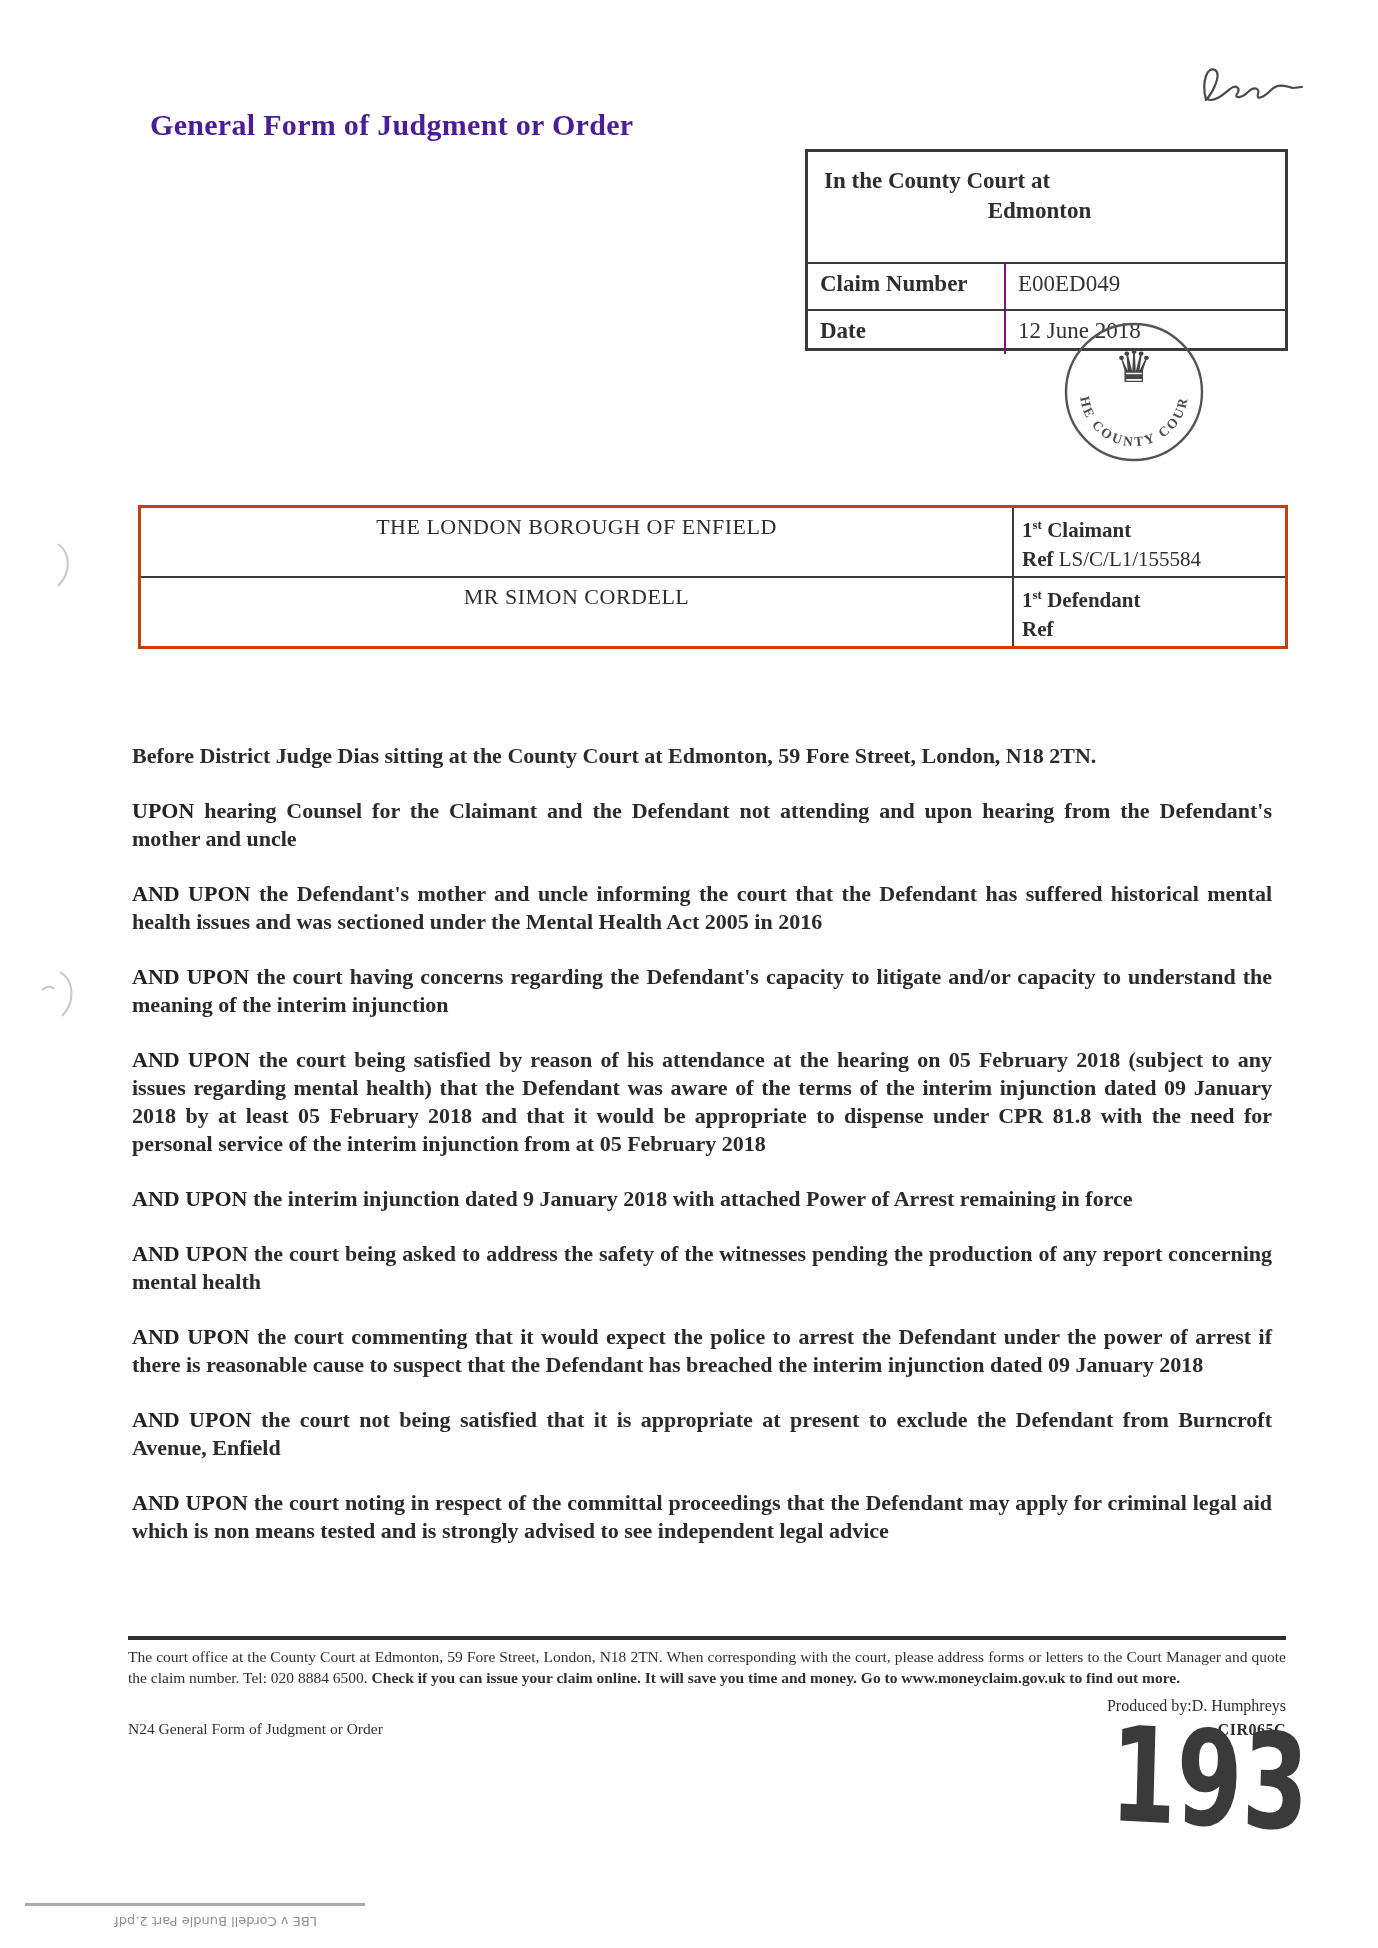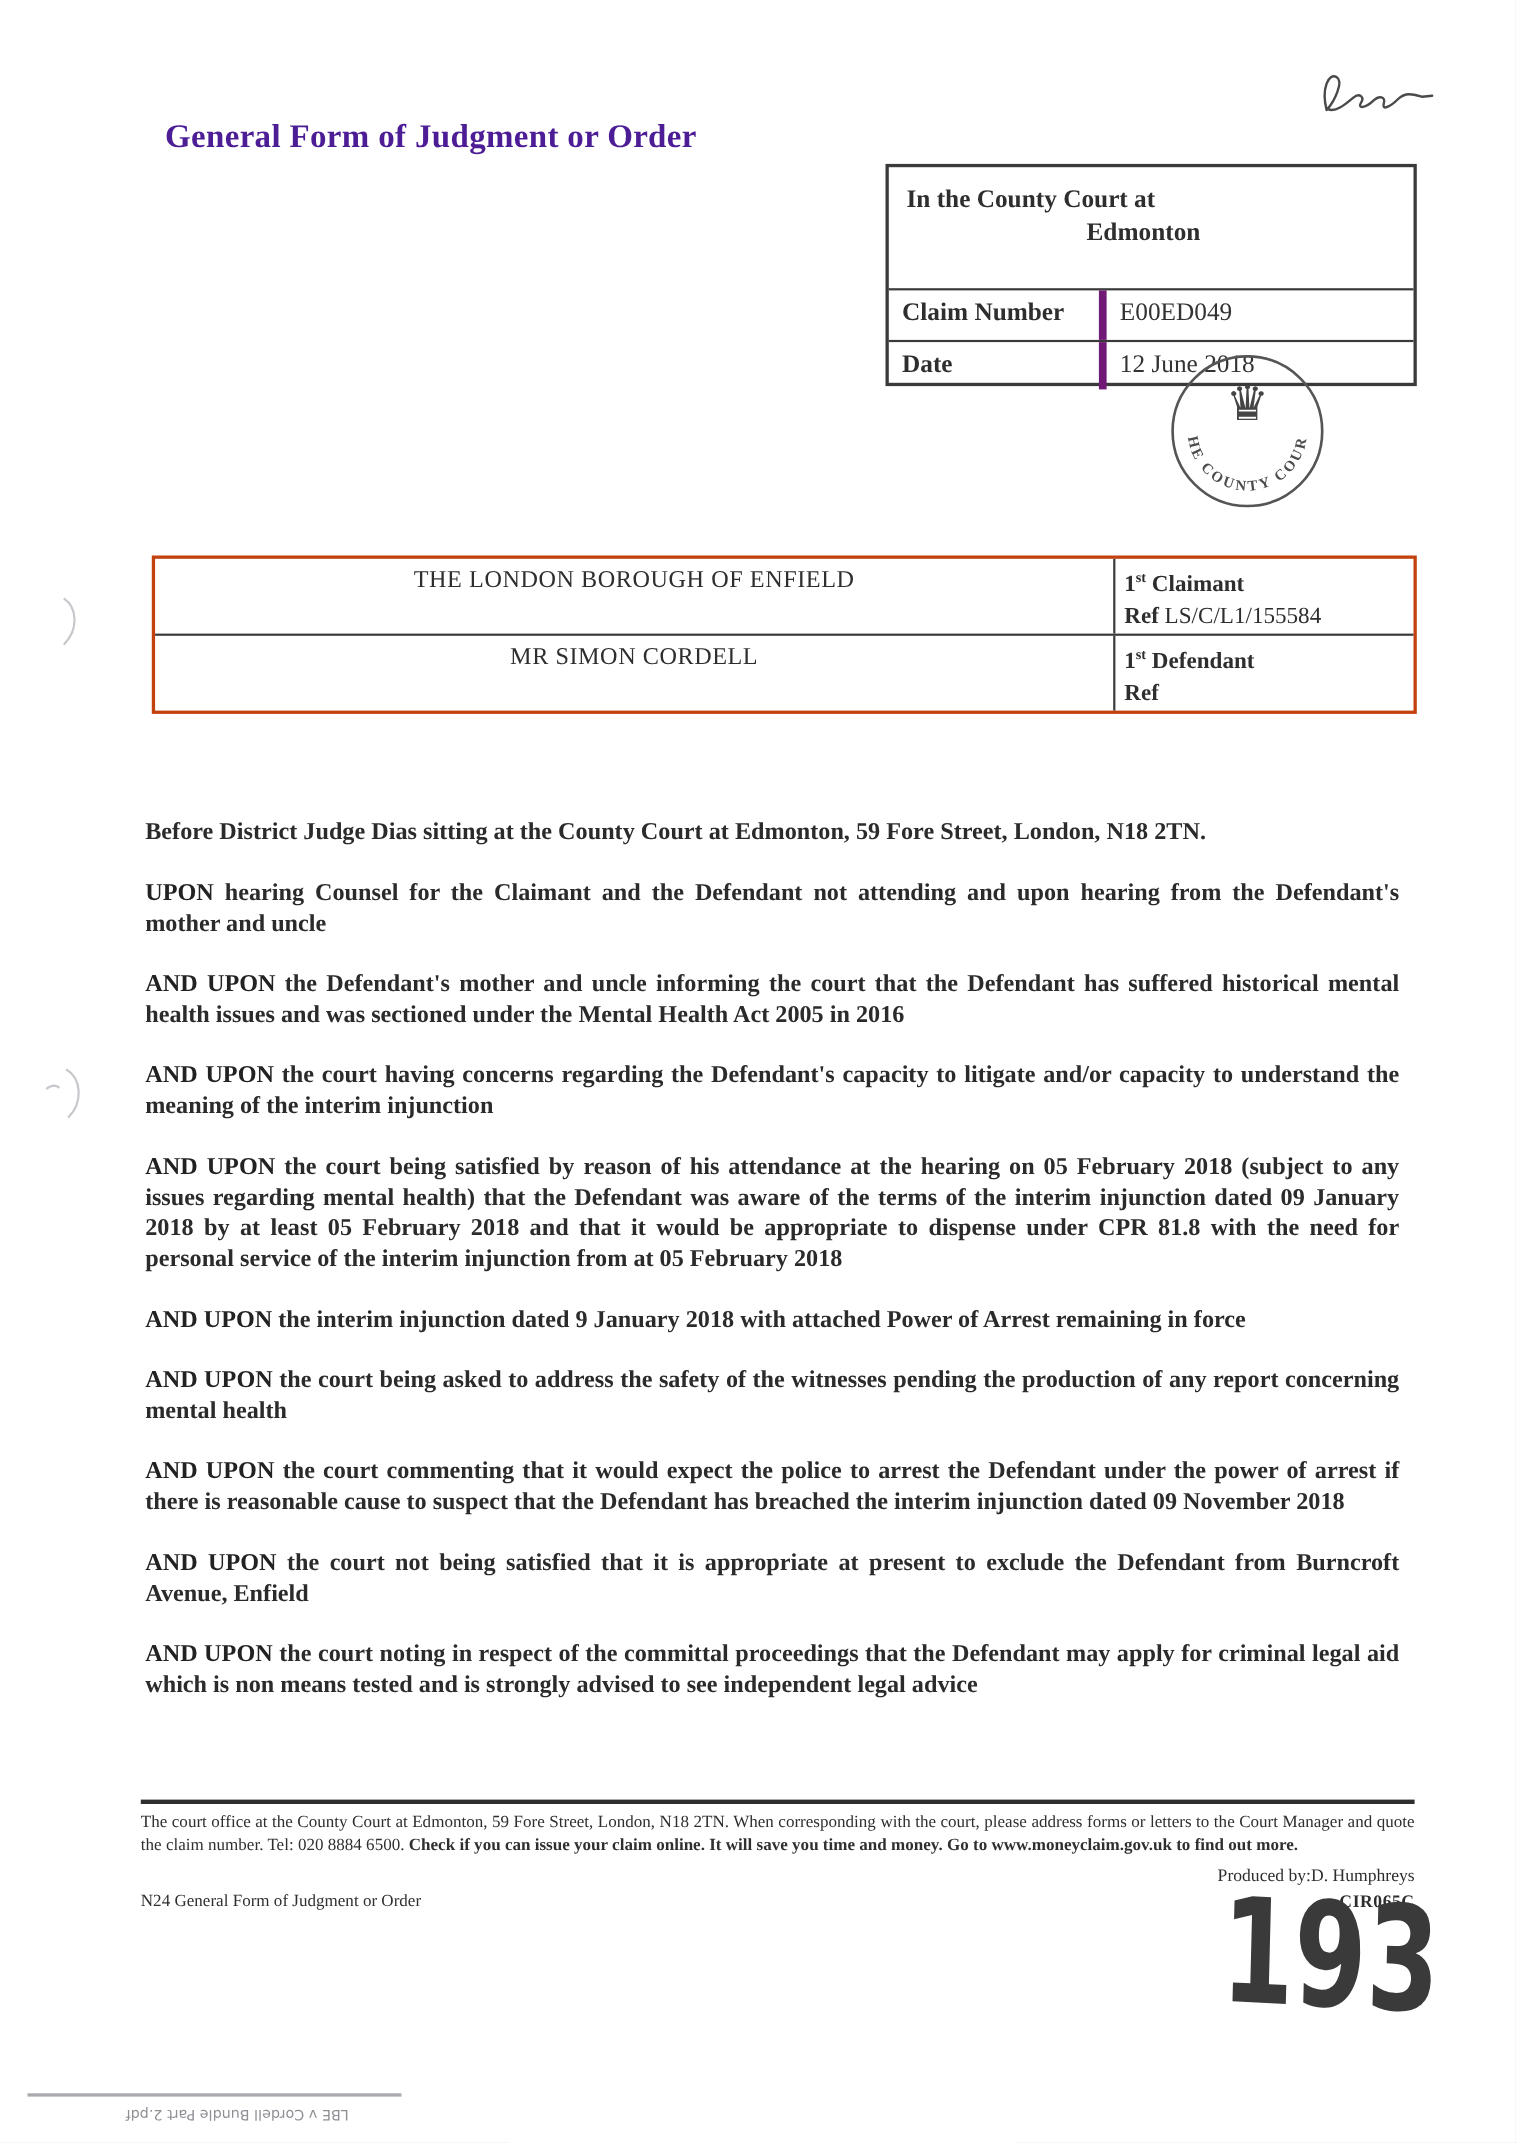--- a/index.html
+++ b/index.html
@@ -31,7 +31,7 @@
   .court-box .row{display:flex;height:45px;box-sizing:border-box;}
   .court-box .row + .row{border-top:2px solid #3a3a3a;}
   .court-box .cell-l{
-    width:198px;box-sizing:border-box;border-right:7px solid #701a75;
+    width:198px;box-sizing:border-box;border-right:2px solid #701a75;
     font-weight:bold;font-size:23px;padding:7px 0 0 12px;color:#2e2e2e;
   }
   .court-box .cell-v{flex:1;font-size:23px;padding:7px 0 0 12px;color:#333;}

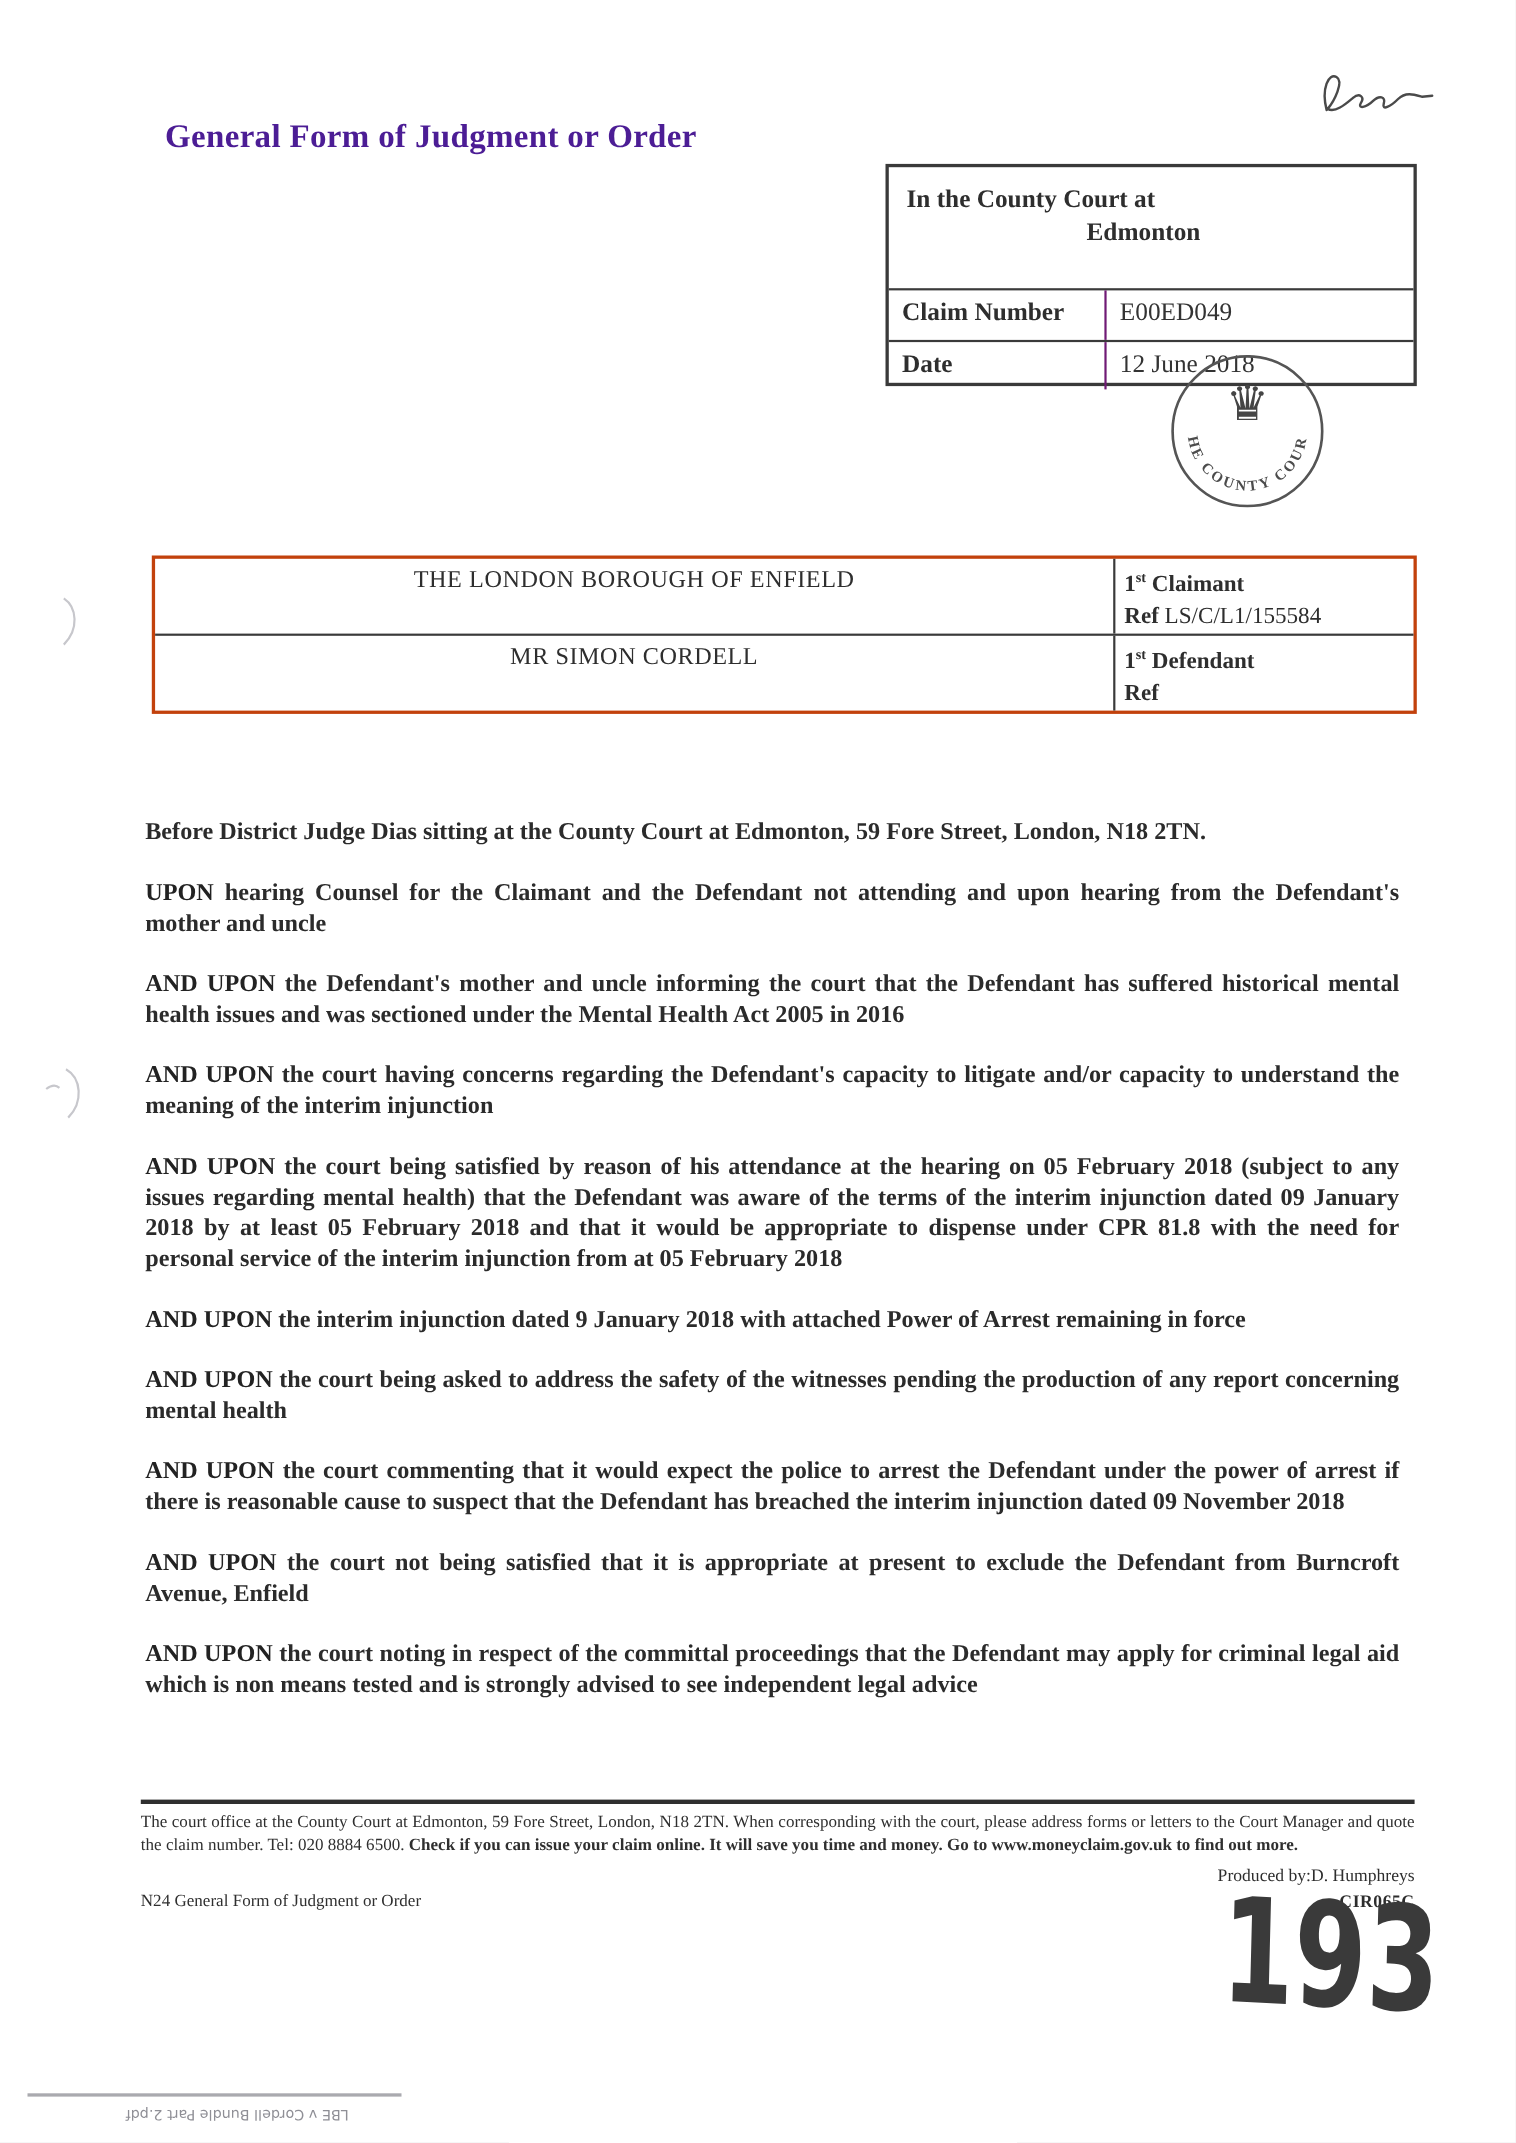--- a/index.html
+++ b/index.html
@@ -153,7 +153,7 @@
     <p><b>AND UPON</b> <span>the court being satisfied by reason of his attendance at the hearing on 05 February 2018 (subject to any issues regarding mental health) that the Defendant was aware of the terms of the interim injunction dated 09 January 2018 by at least 05 February 2018 and that it would be appropriate to dispense under CPR 81.8 with the need for personal service of the interim injunction from at 05 February 2018</span></p>
     <p><b>AND UPON</b> <span>the interim injunction dated 9 January 2018 with attached Power of Arrest remaining in force</span></p>
     <p><b>AND UPON</b> <span>the court being asked to address the safety of the witnesses pending the production of any report concerning mental health</span></p>
-    <p><b>AND UPON</b> <span>the court commenting that it would expect the police to arrest the Defendant under the power of arrest if there is reasonable cause to suspect that the Defendant has breached the interim injunction dated 09 November 2018</span></p>
+    <p><b>AND UPON</b> <span>the court commenting that it would expect the police to arrest the Defendant under the power of arrest if there is reasonable cause to suspect that the Defendant has breached the interim injunction dated 09 January 2018</span></p>
     <p><b>AND UPON</b> <span>the court not being satisfied that it is appropriate at present to exclude the Defendant from Burncroft Avenue, Enfield</span></p>
     <p><b>AND UPON</b> <span>the court noting in respect of the committal proceedings that the Defendant may apply for criminal legal aid which is non means tested and is strongly advised to see independent legal advice</span></p>
   </div>

